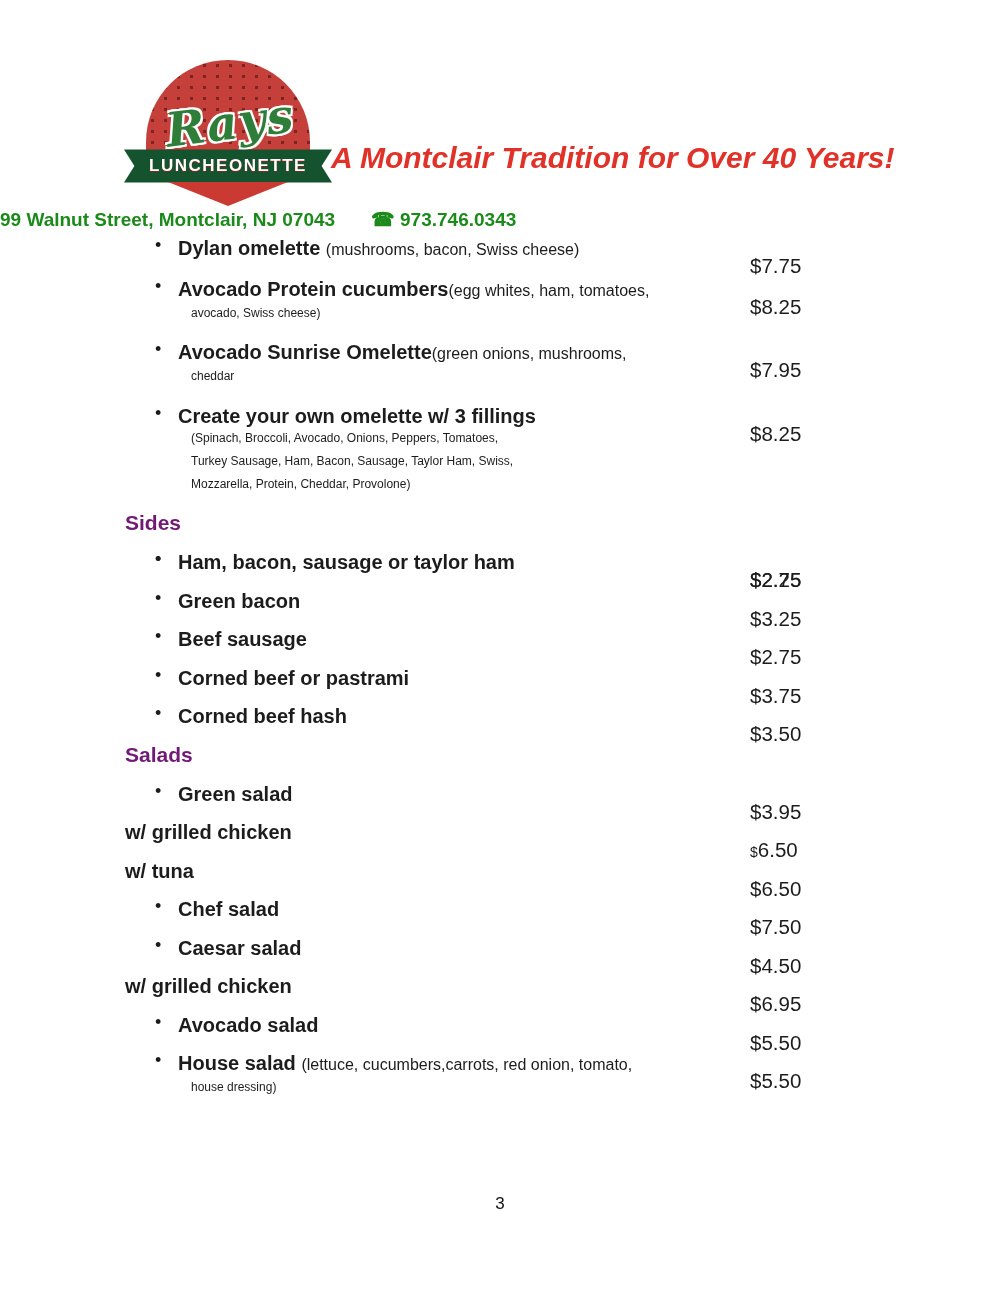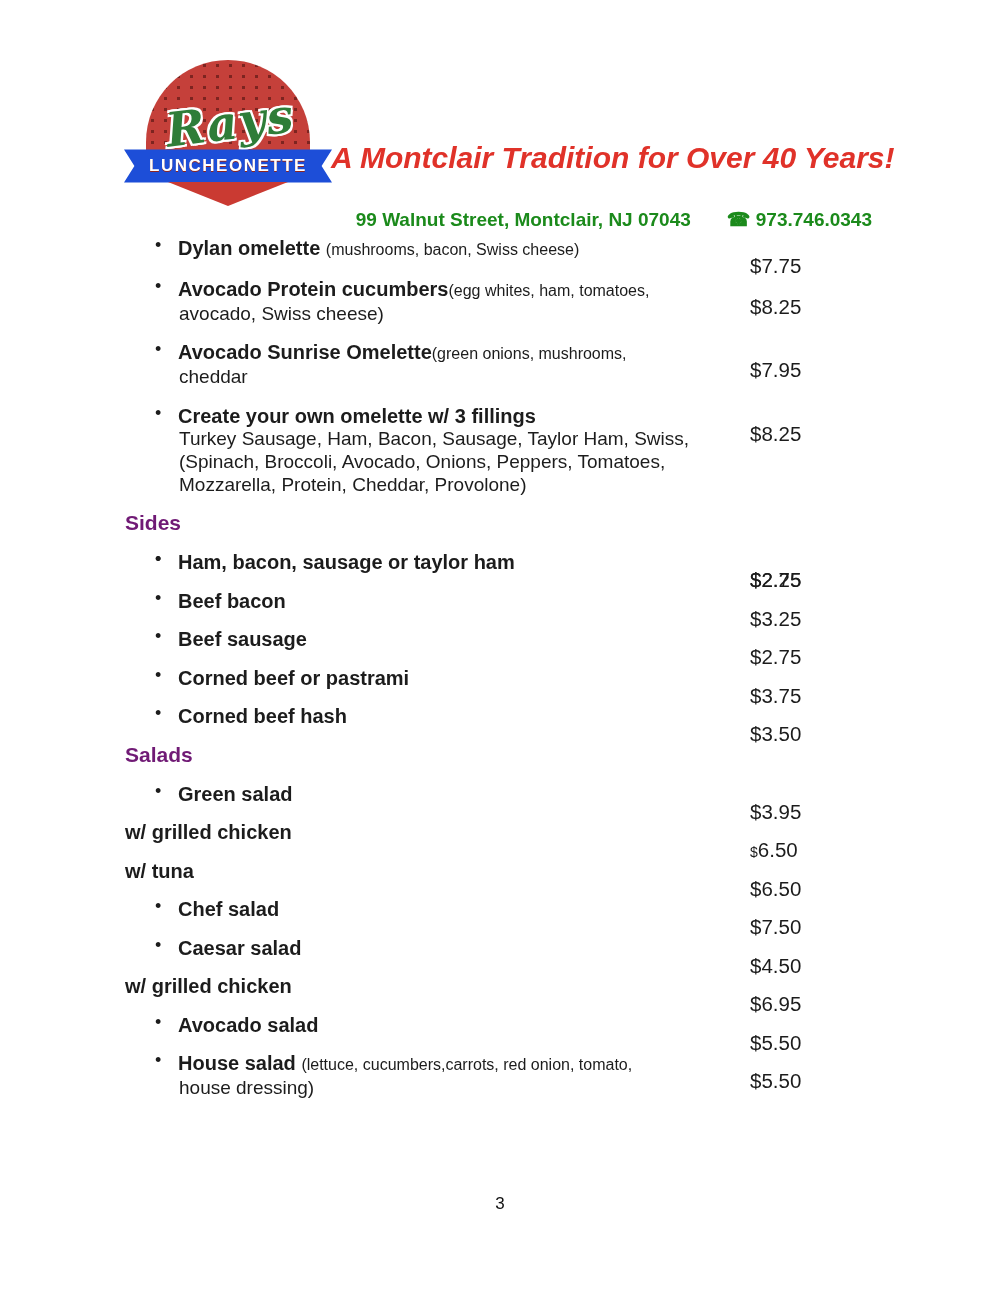--- a/index.html
+++ b/index.html
@@ -34,7 +34,7 @@
   }
   .ribbon {
     position: absolute; left: 0; top: 92px; width: 208px; height: 36px;
-    background: #1d4ed8;
+    background: #14532d;
     clip-path: polygon(0% 4%, 100% 4%, 95% 50%, 100% 96%, 0% 96%, 5% 50%);
     display: flex; align-items: center; justify-content: center;
   }

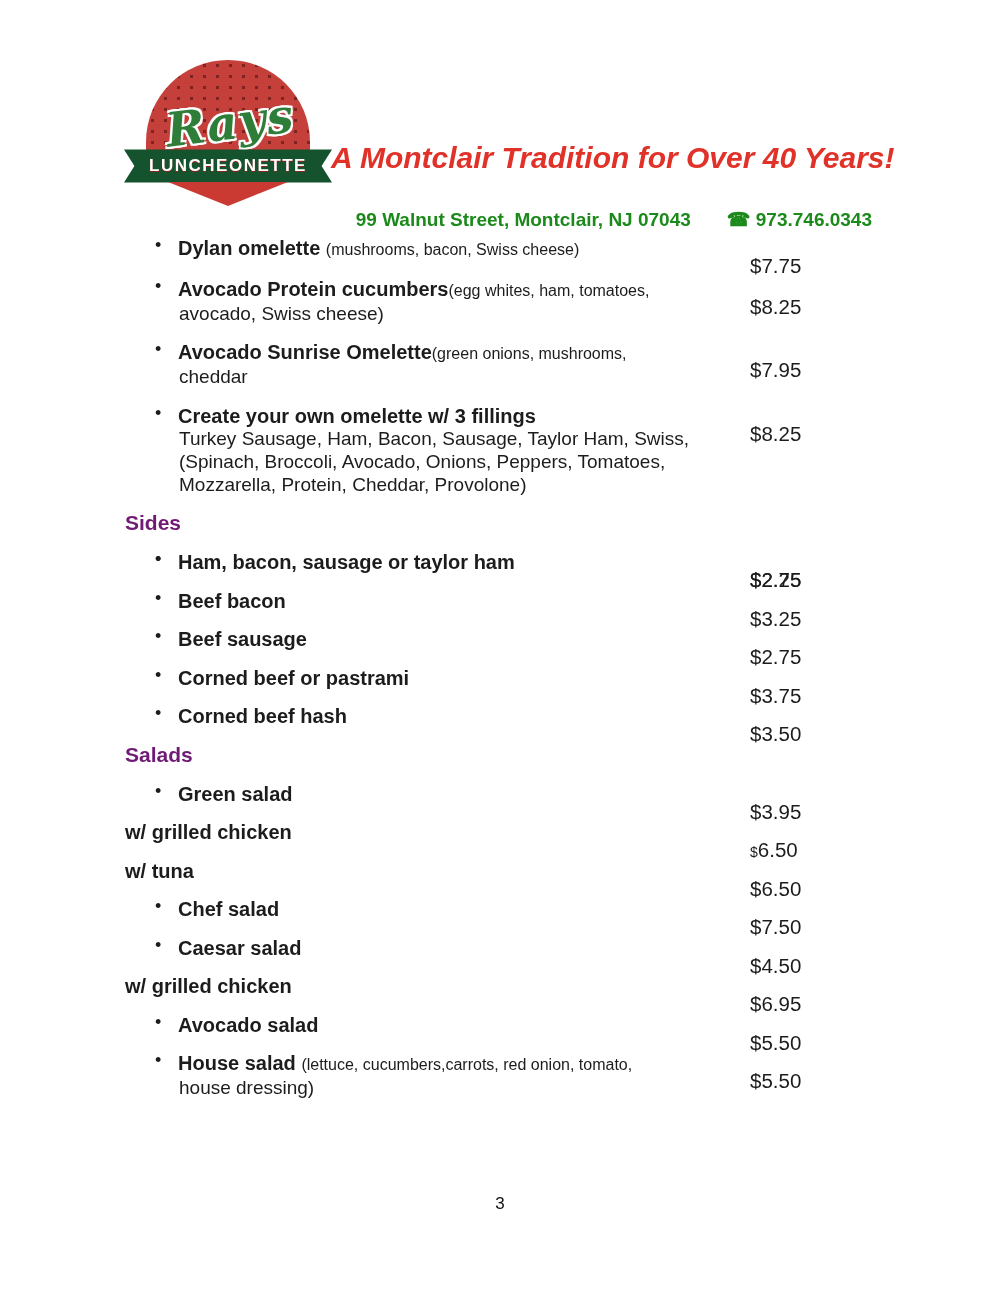--- a/index.html
+++ b/index.html
@@ -64,7 +64,7 @@
   }
   .address {
     position: absolute; left: 0; top: 208px; width: 872px;
-    text-align: right; color: #1b8a1b; font-weight: bold; font-size: 19px;
+    text-align: left; color: #1b8a1b; font-weight: bold; font-size: 19px;
     white-space: nowrap;
   }
   .address .gap { display: inline-block; width: 36px; }

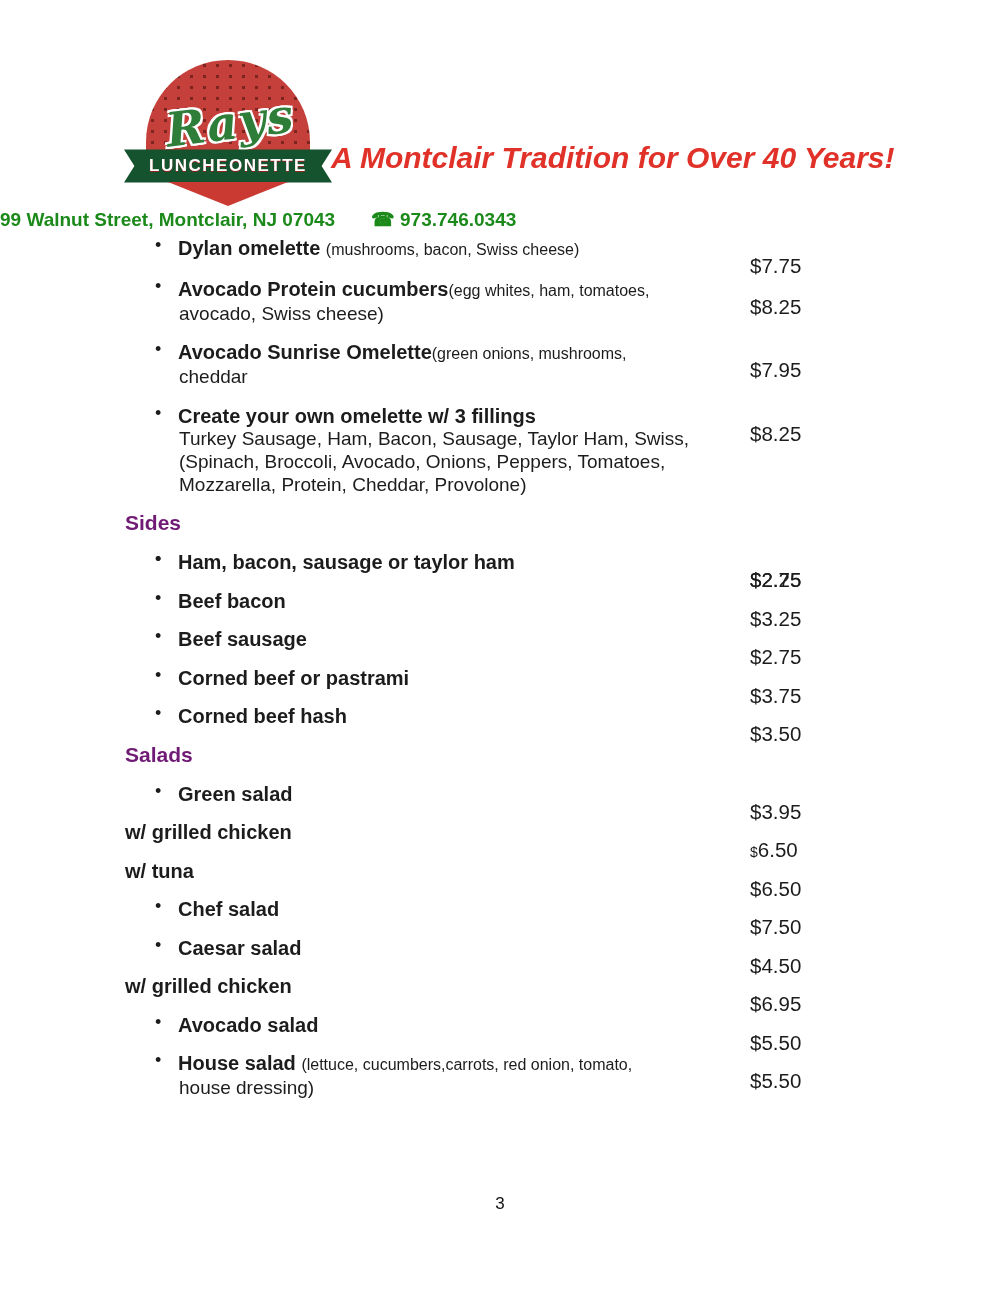--- a/index.html
+++ b/index.html
@@ -80,7 +80,7 @@
   .bullet { position: absolute; left: 30px; top: -3px; font-size: 18px; }
   .name { font-size: 20px; font-weight: bold; }
   .note { font-size: 16px; }
-  .cont { font-size: 19px; line-height: 23px; margin-left: 1px; }
+  .cont { font-size: 12px; line-height: 23px; margin-left: 13px; }
   .price { position: absolute; left: 625px; top: 0; font-size: 20.5px; white-space: nowrap; margin-top: 18px; }
   .price .sd { font-size: 14px; }
 

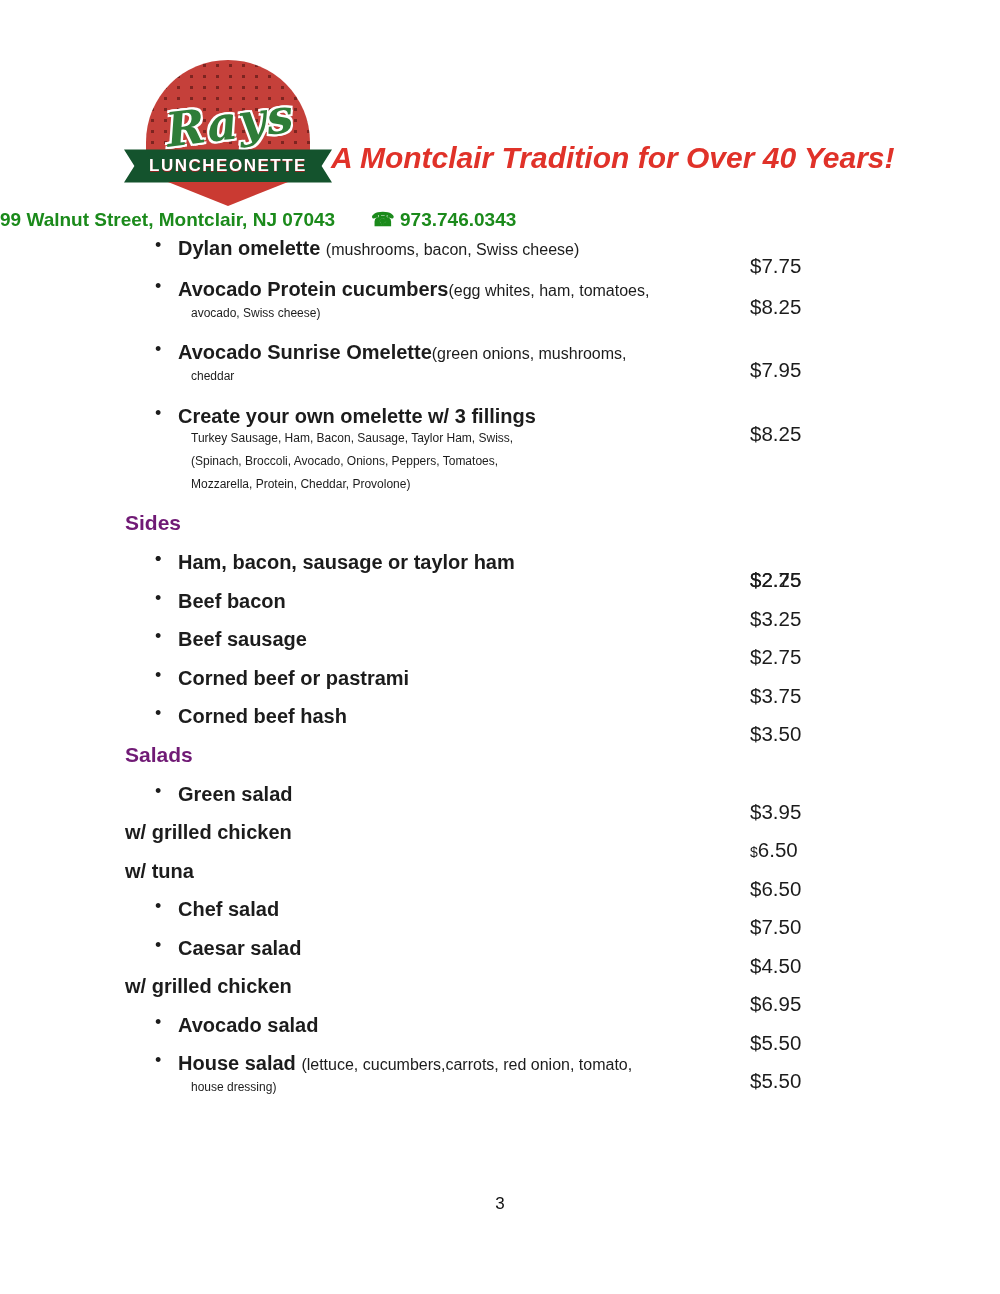--- a/index.html
+++ b/index.html
@@ -113,7 +113,7 @@
       <div class="row item"><span class="bullet">•</span><span class="name">Dylan omelette </span><span class="note">(mushrooms, bacon, Swiss cheese)</span><span class="price">$7.75</span></div>
       <div class="row item"><span class="bullet">•</span><span class="name">Avocado Protein cucumbers</span><span class="note">(egg whites, ham, tomatoes,</span><div class="cont">avocado, Swiss cheese)</div><span class="price">$8.25</span></div>
       <div class="row item"><span class="bullet">•</span><span class="name">Avocado Sunrise Omelette</span><span class="note">(green onions, mushrooms,</span><div class="cont">cheddar</div><span class="price">$7.95</span></div>
-      <div class="row item"><span class="bullet">•</span><span class="name">Create your own omelette w/ 3 fillings</span><div class="cont">Turkey Sausage, Ham, Bacon, Sausage, Taylor Ham, Swiss,</div><div class="cont">(Spinach, Broccoli, Avocado, Onions, Peppers, Tomatoes,</div><div class="cont">Mozzarella, Protein, Cheddar, Provolone)</div><span class="price">$8.25</span></div>
+      <div class="row item"><span class="bullet">•</span><span class="name">Create your own omelette w/ 3 fillings</span><div class="cont">(Spinach, Broccoli, Avocado, Onions, Peppers, Tomatoes,</div><div class="cont">Turkey Sausage, Ham, Bacon, Sausage, Taylor Ham, Swiss,</div><div class="cont">Mozzarella, Protein, Cheddar, Provolone)</div><span class="price">$8.25</span></div>
       <div class="heading">Sides</div>
       <div class="row item"><span class="bullet">•</span><span class="price">$2.75</span></div>
       <div class="row item"><span class="bullet">•</span><span class="name">Ham, bacon, sausage or taylor ham</span><span class="price">$2.25</span></div>

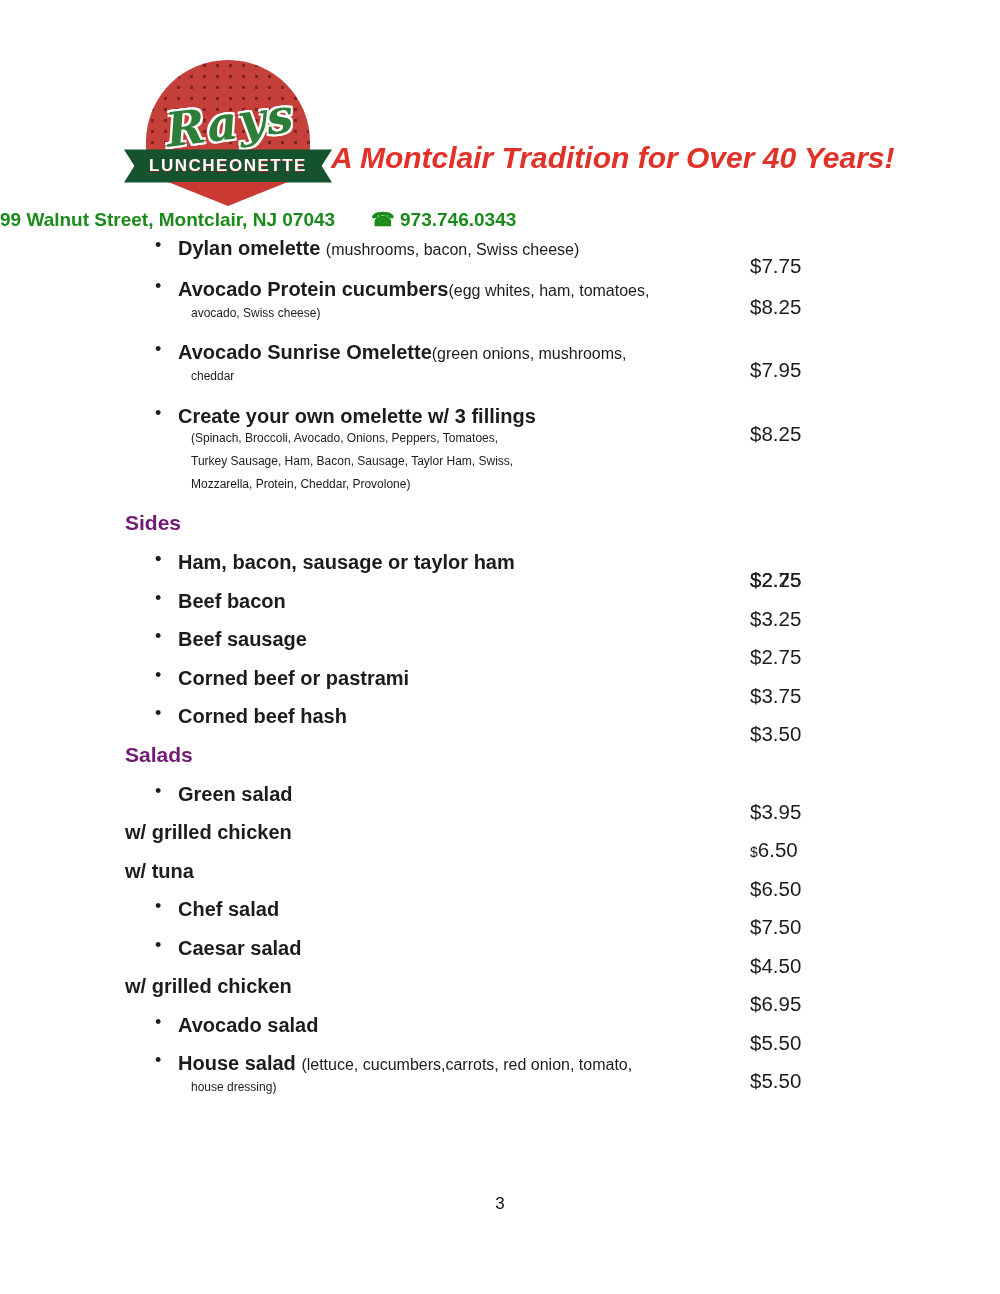--- a/index.html
+++ b/index.html
@@ -117,7 +117,7 @@
       <div class="heading">Sides</div>
       <div class="row item"><span class="bullet">•</span><span class="price">$2.75</span></div>
       <div class="row item"><span class="bullet">•</span><span class="name">Ham, bacon, sausage or taylor ham</span><span class="price">$2.25</span></div>
-      <div class="row item"><span class="bullet">•</span><span class="name">Beef bacon</span><span class="price">$3.25</span></div>
+      <div class="row item"><span class="bullet">•</span><span class="name">Green bacon</span><span class="price">$3.25</span></div>
       <div class="row item"><span class="bullet">•</span><span class="name">Beef sausage</span><span class="price">$2.75</span></div>
       <div class="row item"><span class="bullet">•</span><span class="name">Corned beef or pastrami</span><span class="price">$3.75</span></div>
       <div class="row item"><span class="bullet">•</span><span class="name">Corned beef hash</span><span class="price">$3.50</span></div>

